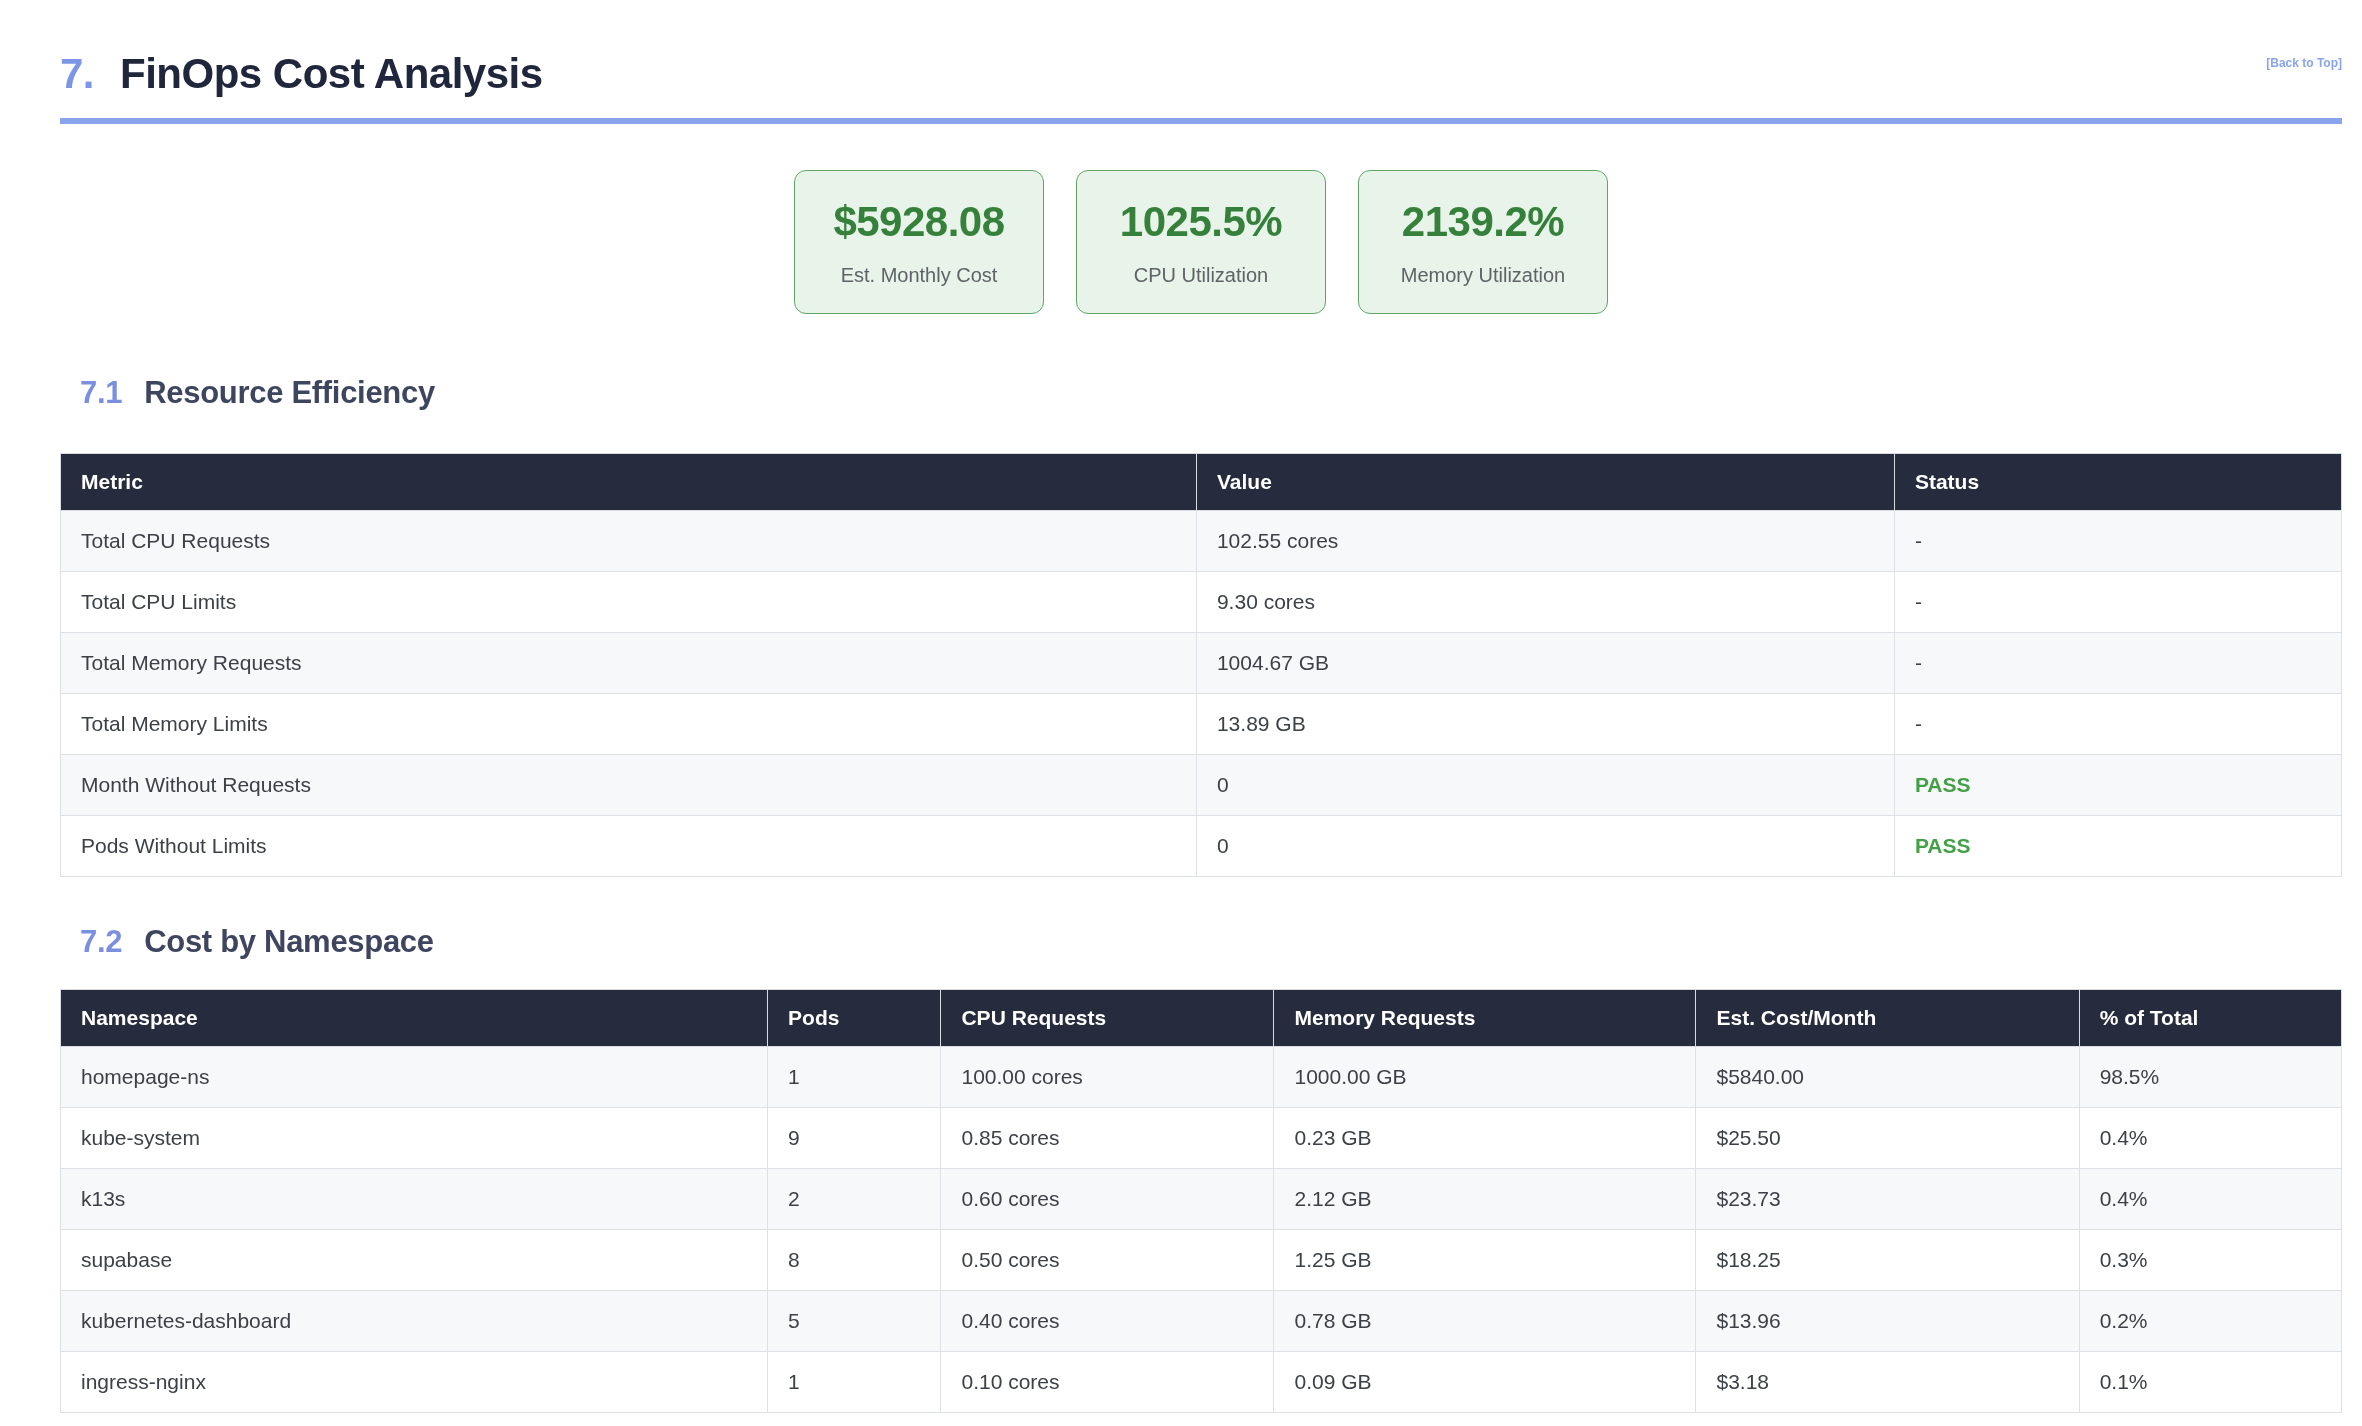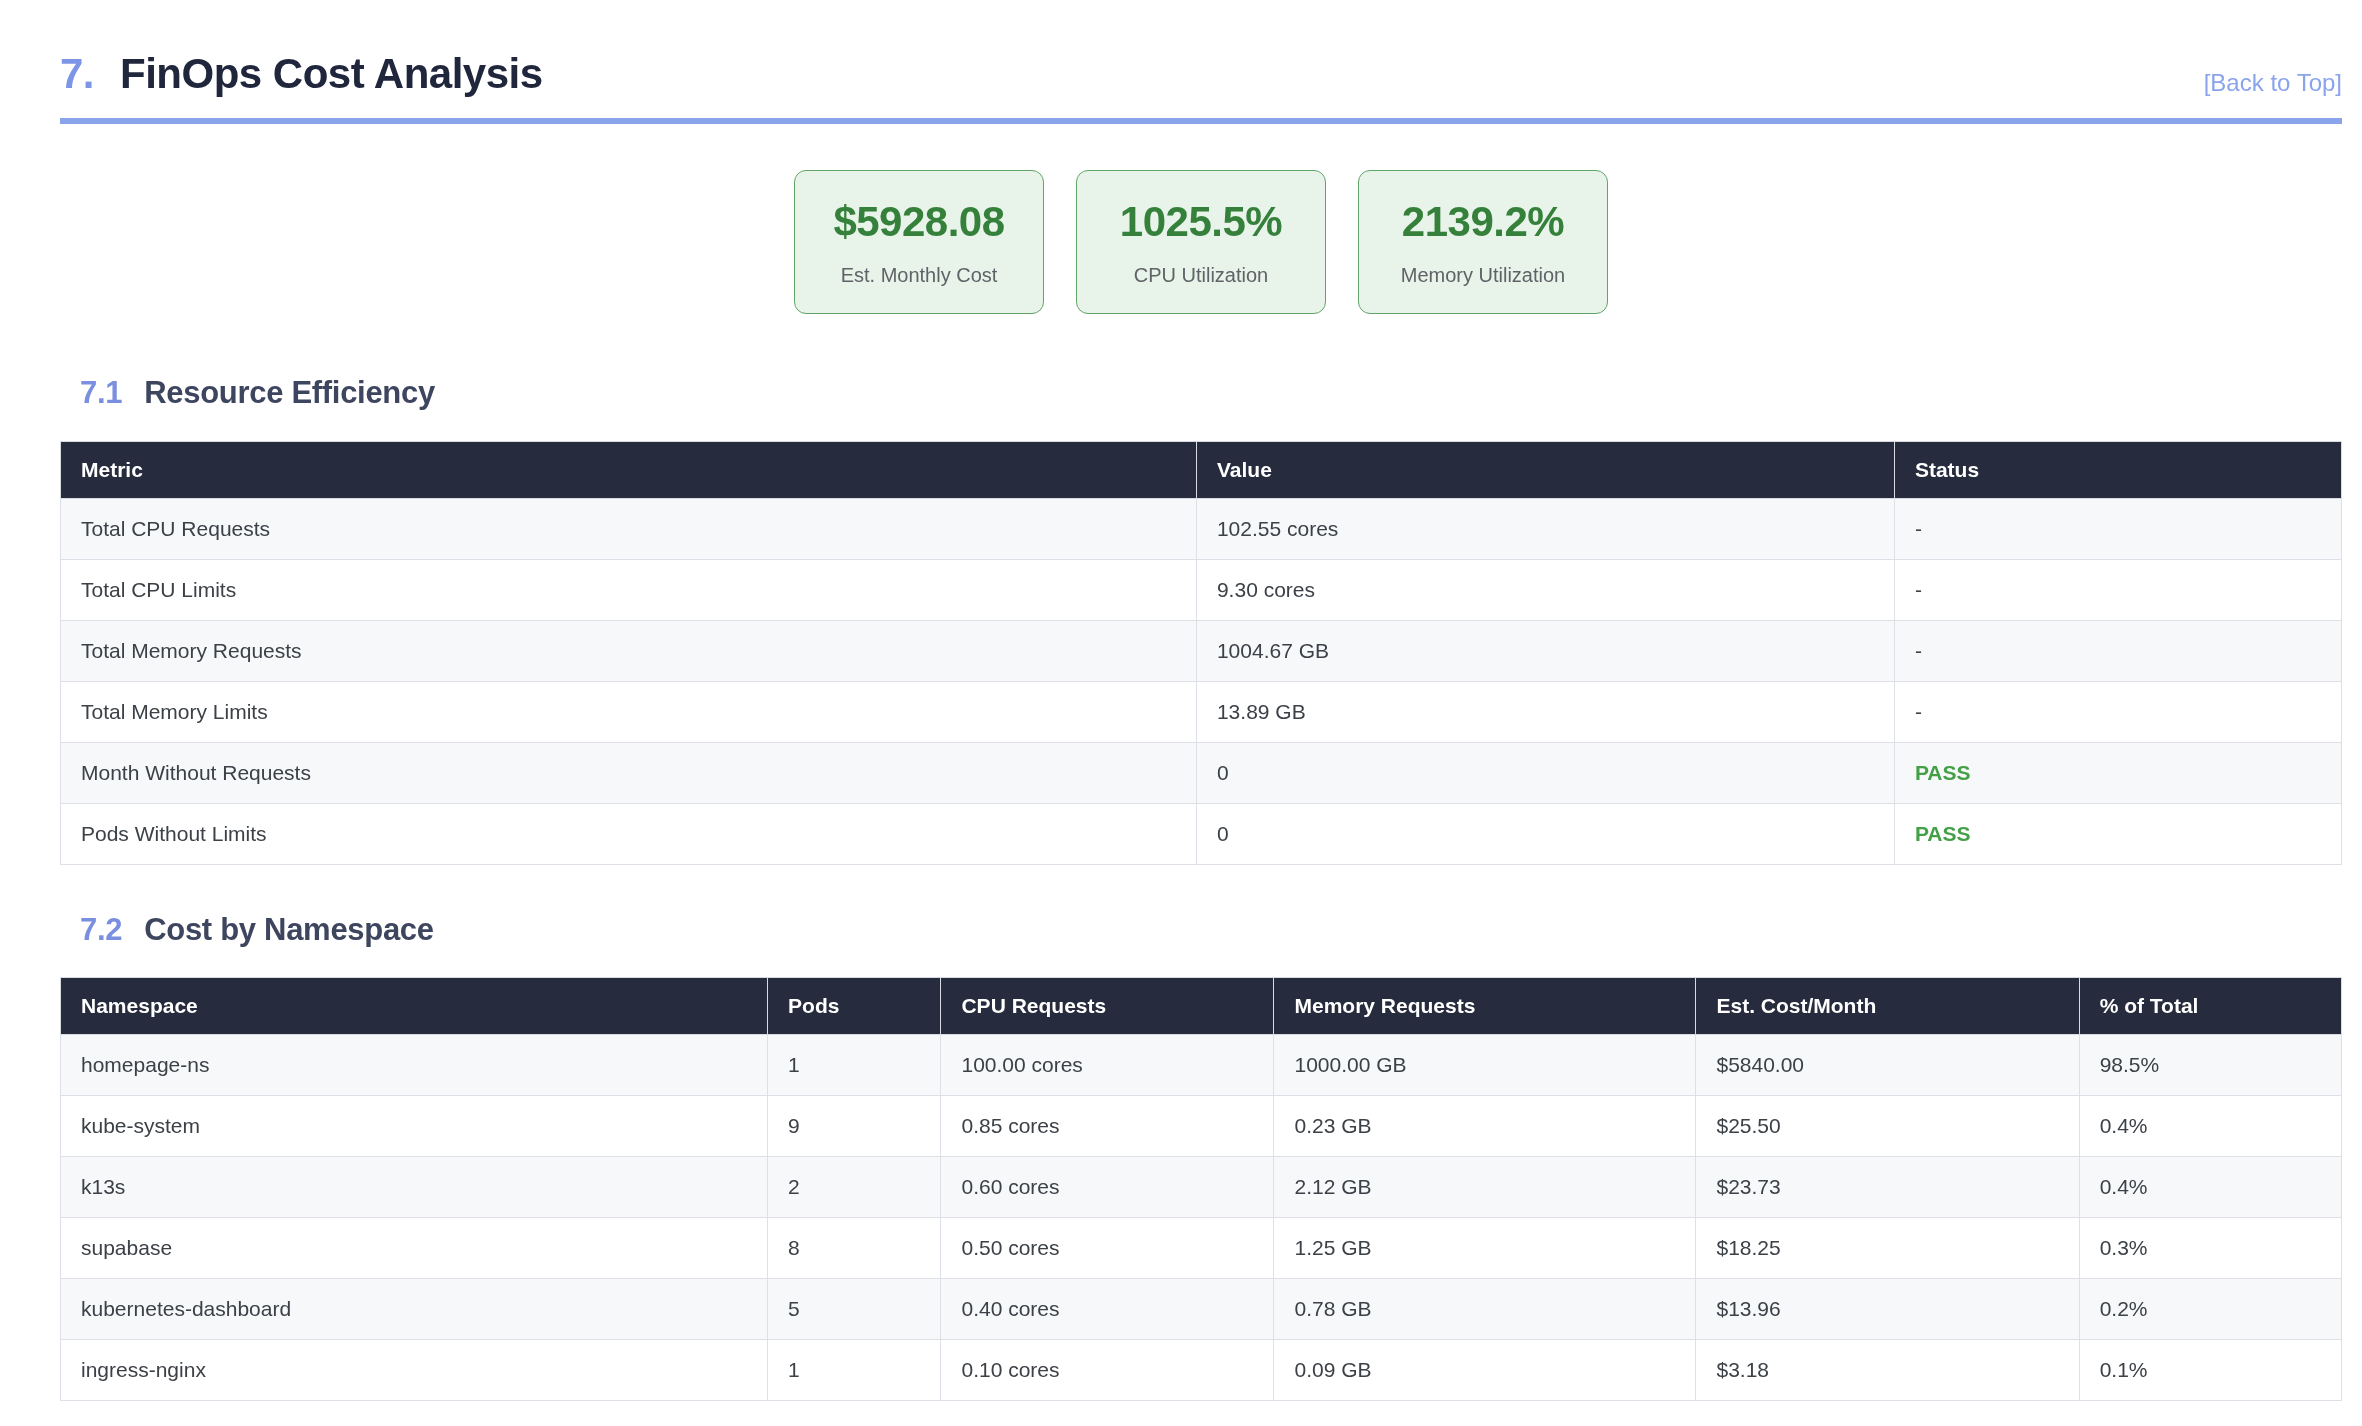--- a/index.html
+++ b/index.html
@@ -28,10 +28,10 @@
   h2.title .secnum { color: #7d95e6; margin-right: 26px; }
   .back-top {
     position: absolute;
-    top: 69px;
+    top: 56px;
     right: 0;
-    font-size: 24px;
-    font-weight: normal;
+    font-size: 12px;
+    font-weight: bold;
     color: #8aa4ec;
     text-decoration: none;
   }

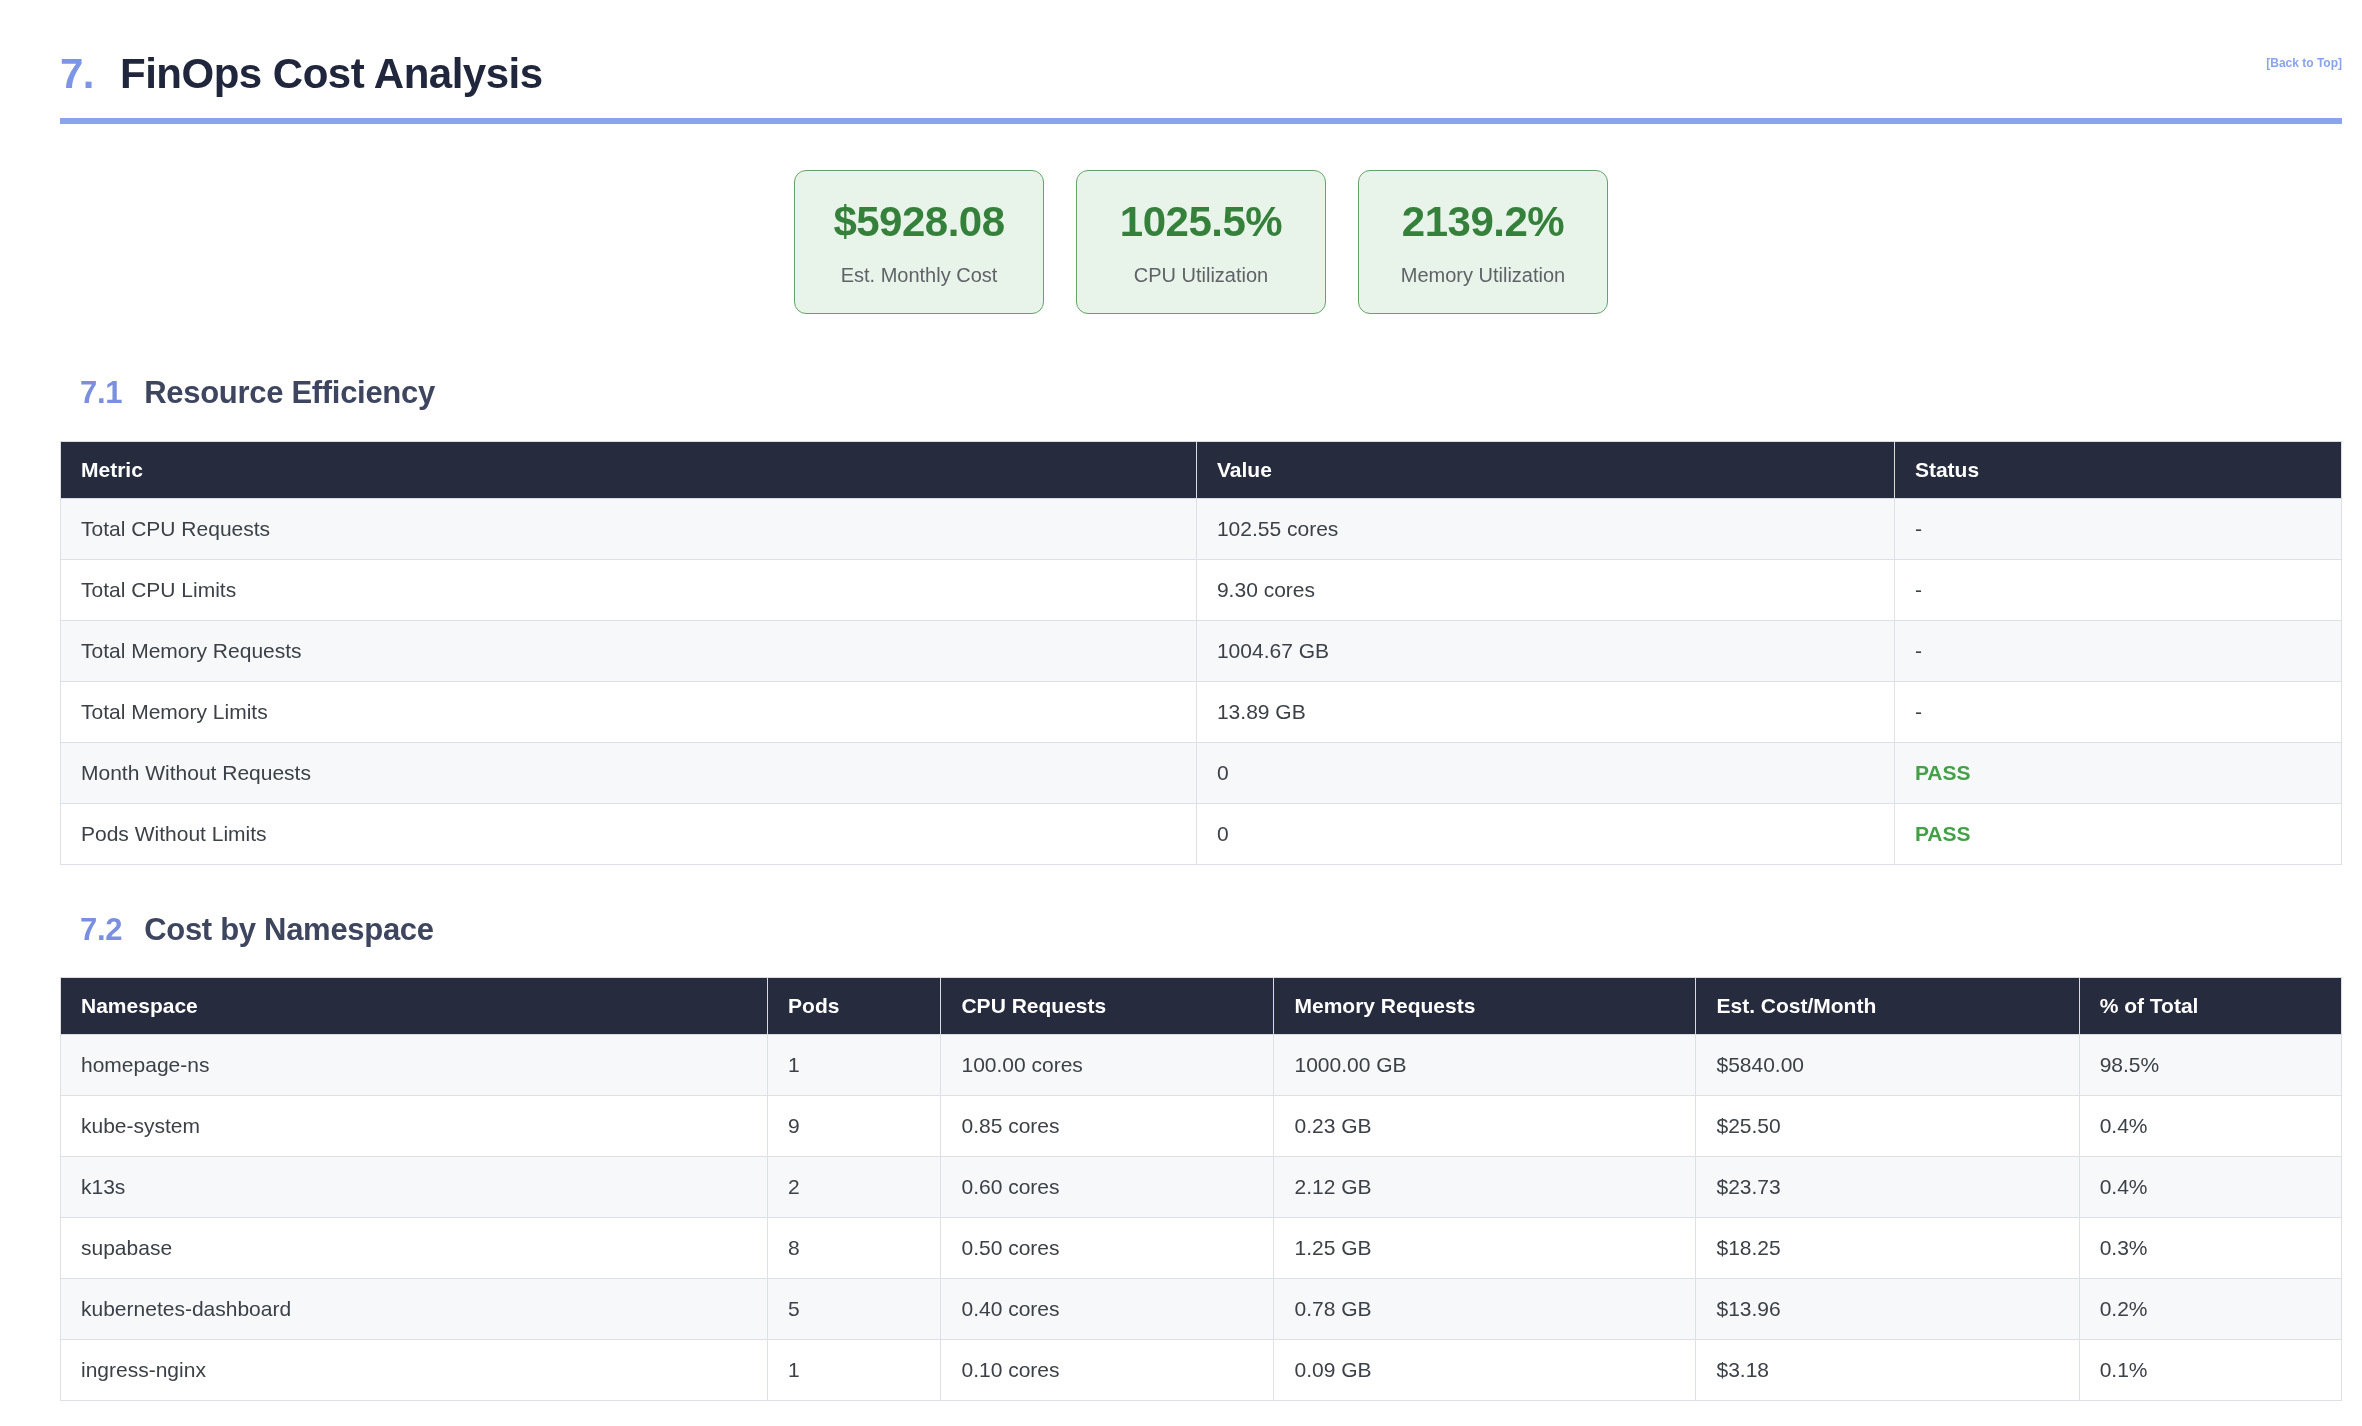--- a/index.html
+++ b/index.html
@@ -89,7 +89,7 @@
     table-layout: fixed;
     font-size: 21px;
   }
-  table.tbl.t1 { margin-top: 30px; }
+  table.tbl.t1 { margin-top: 42px; }
   table.tbl.t2 { margin-top: 28px; }
   .tbl th, .tbl td {
     border: 1px solid #dde0e6;

